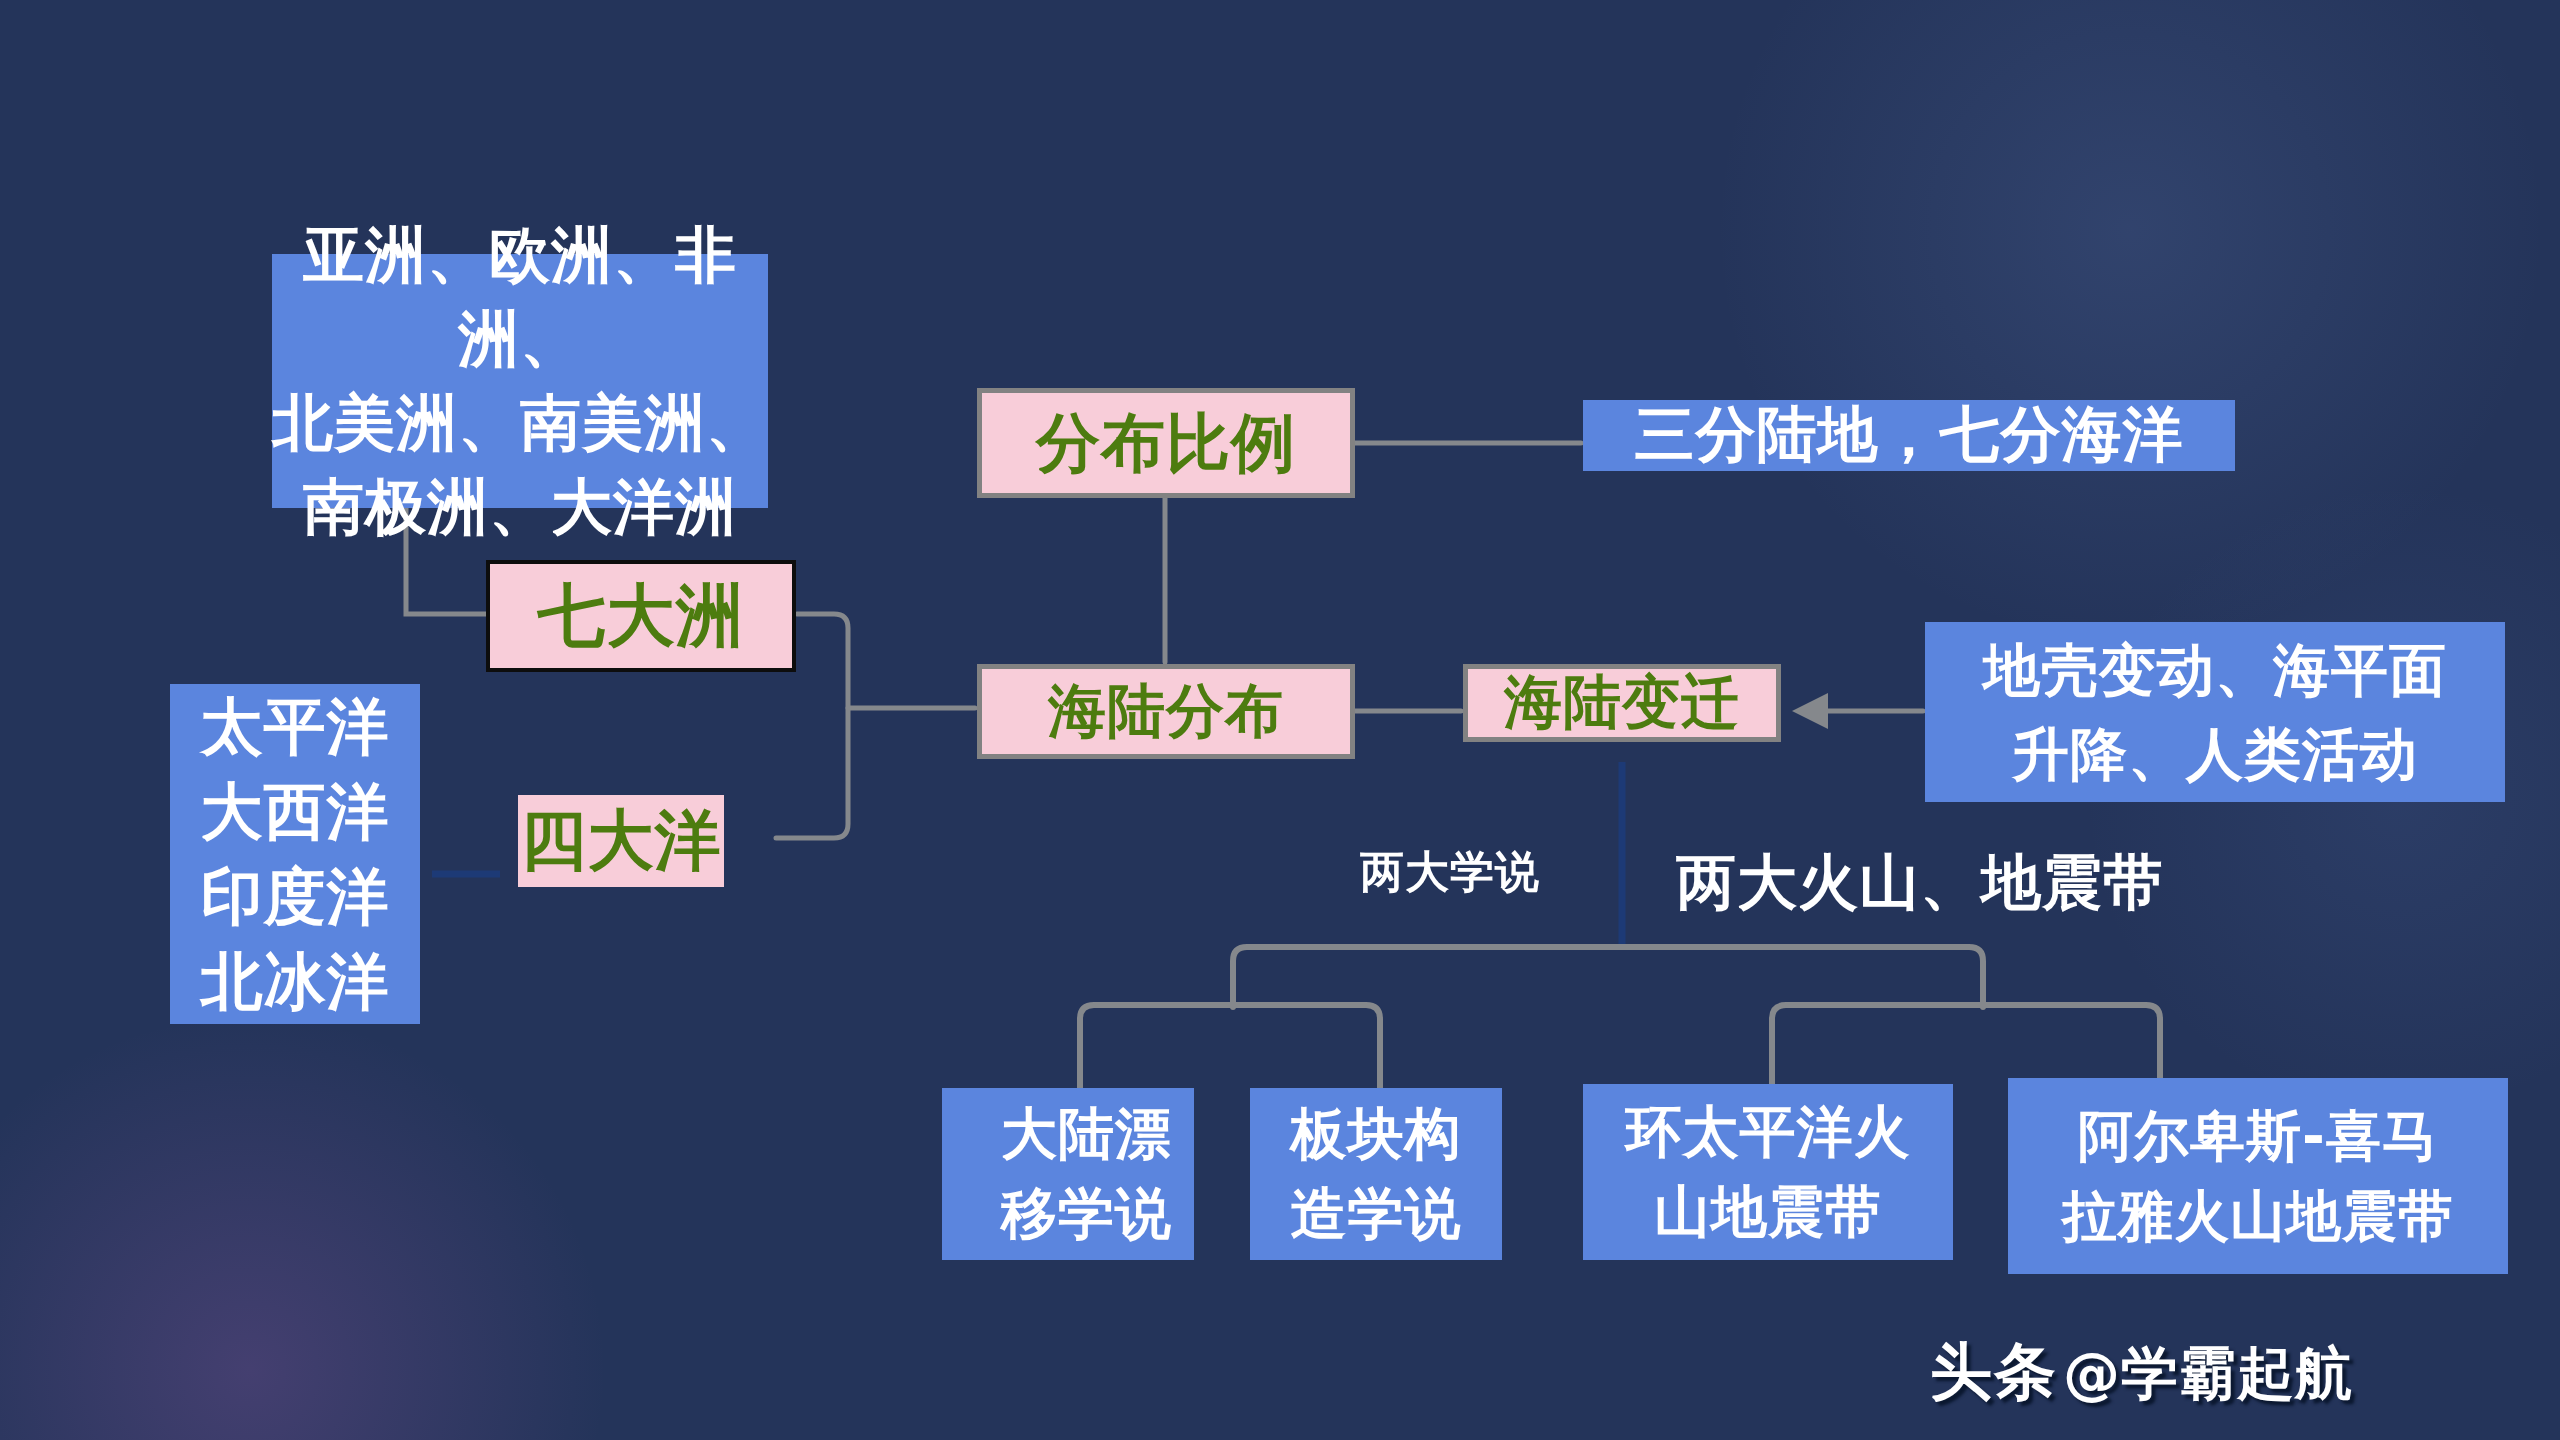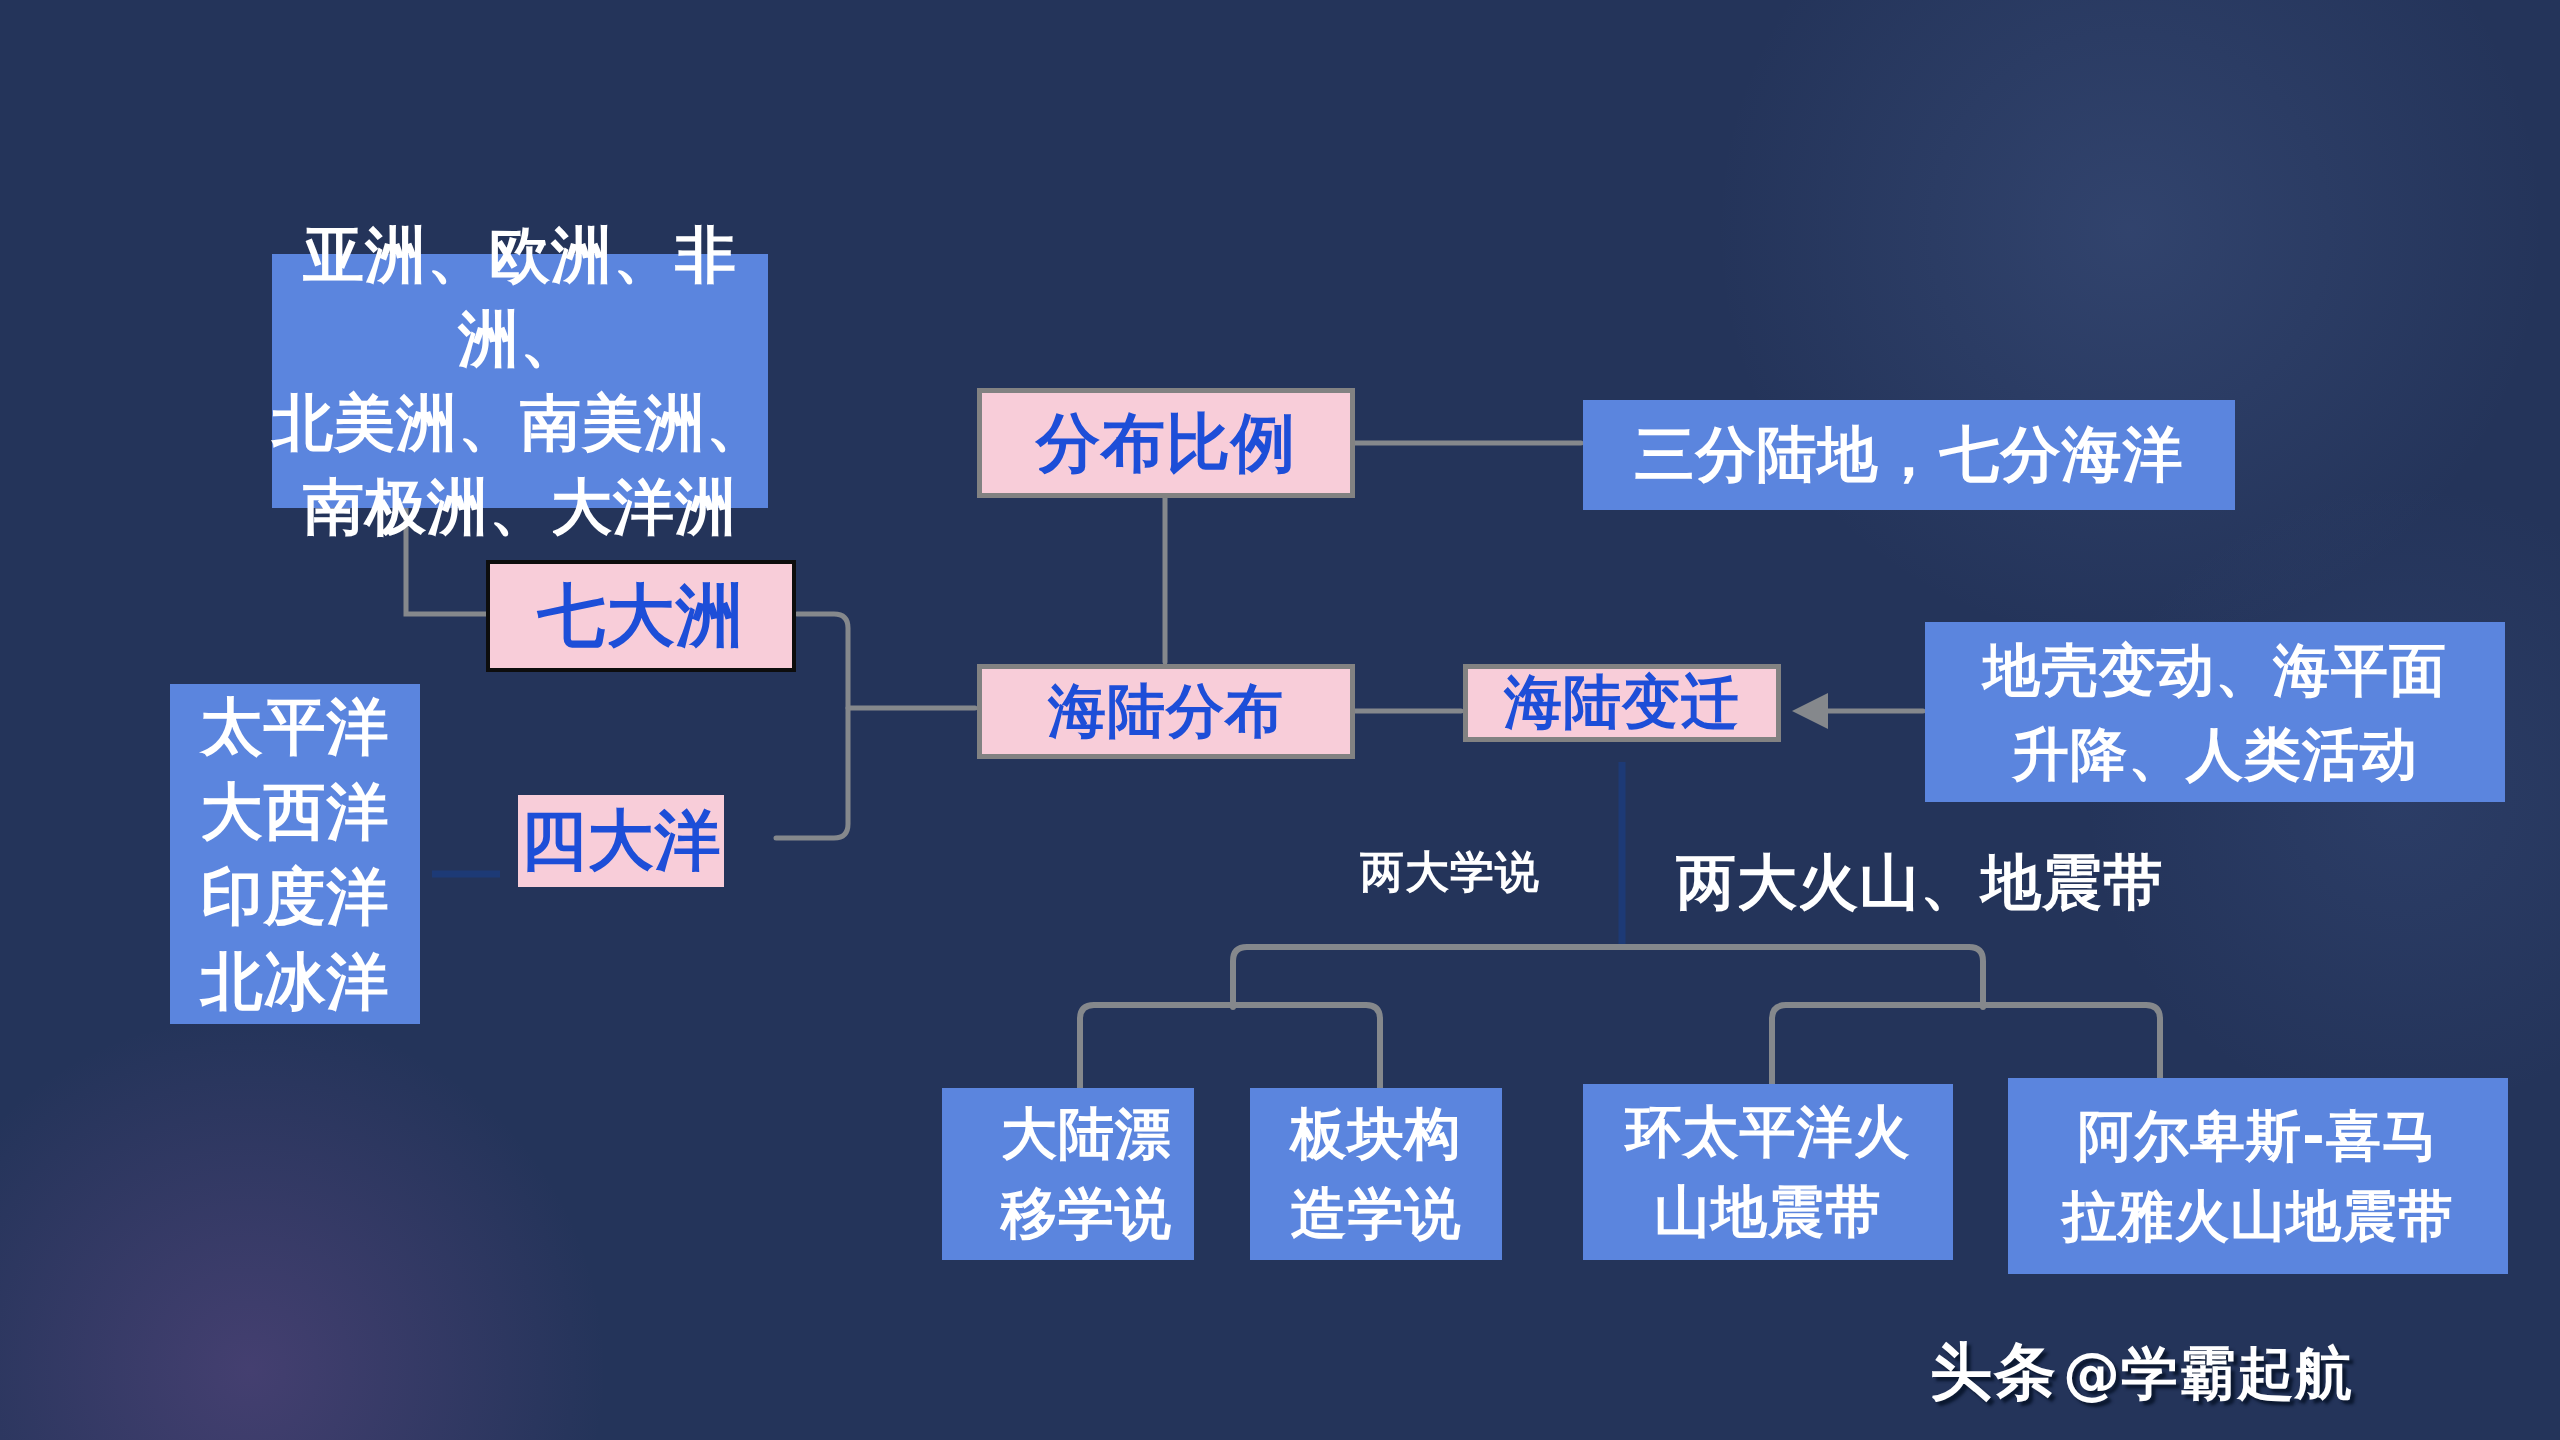--- a/index.html
+++ b/index.html
@@ -30,7 +30,7 @@
     text-align:center;font-weight:bold;letter-spacing:1px;
   }
   .blue{background:var(--blue-box,#5b85de);color:#ffffff;}
-  .pink{background:var(--pink-box,#f8cdd9);color:#1d4ed8;}
+  .pink{background:var(--pink-box,#f8cdd9);color:#4d7c0f;}
   .border-black{border:4px solid var(--black-border,#0d0d0d);}
   .border-gray{border:5px solid var(--gray-border,#828282);}
   .label{

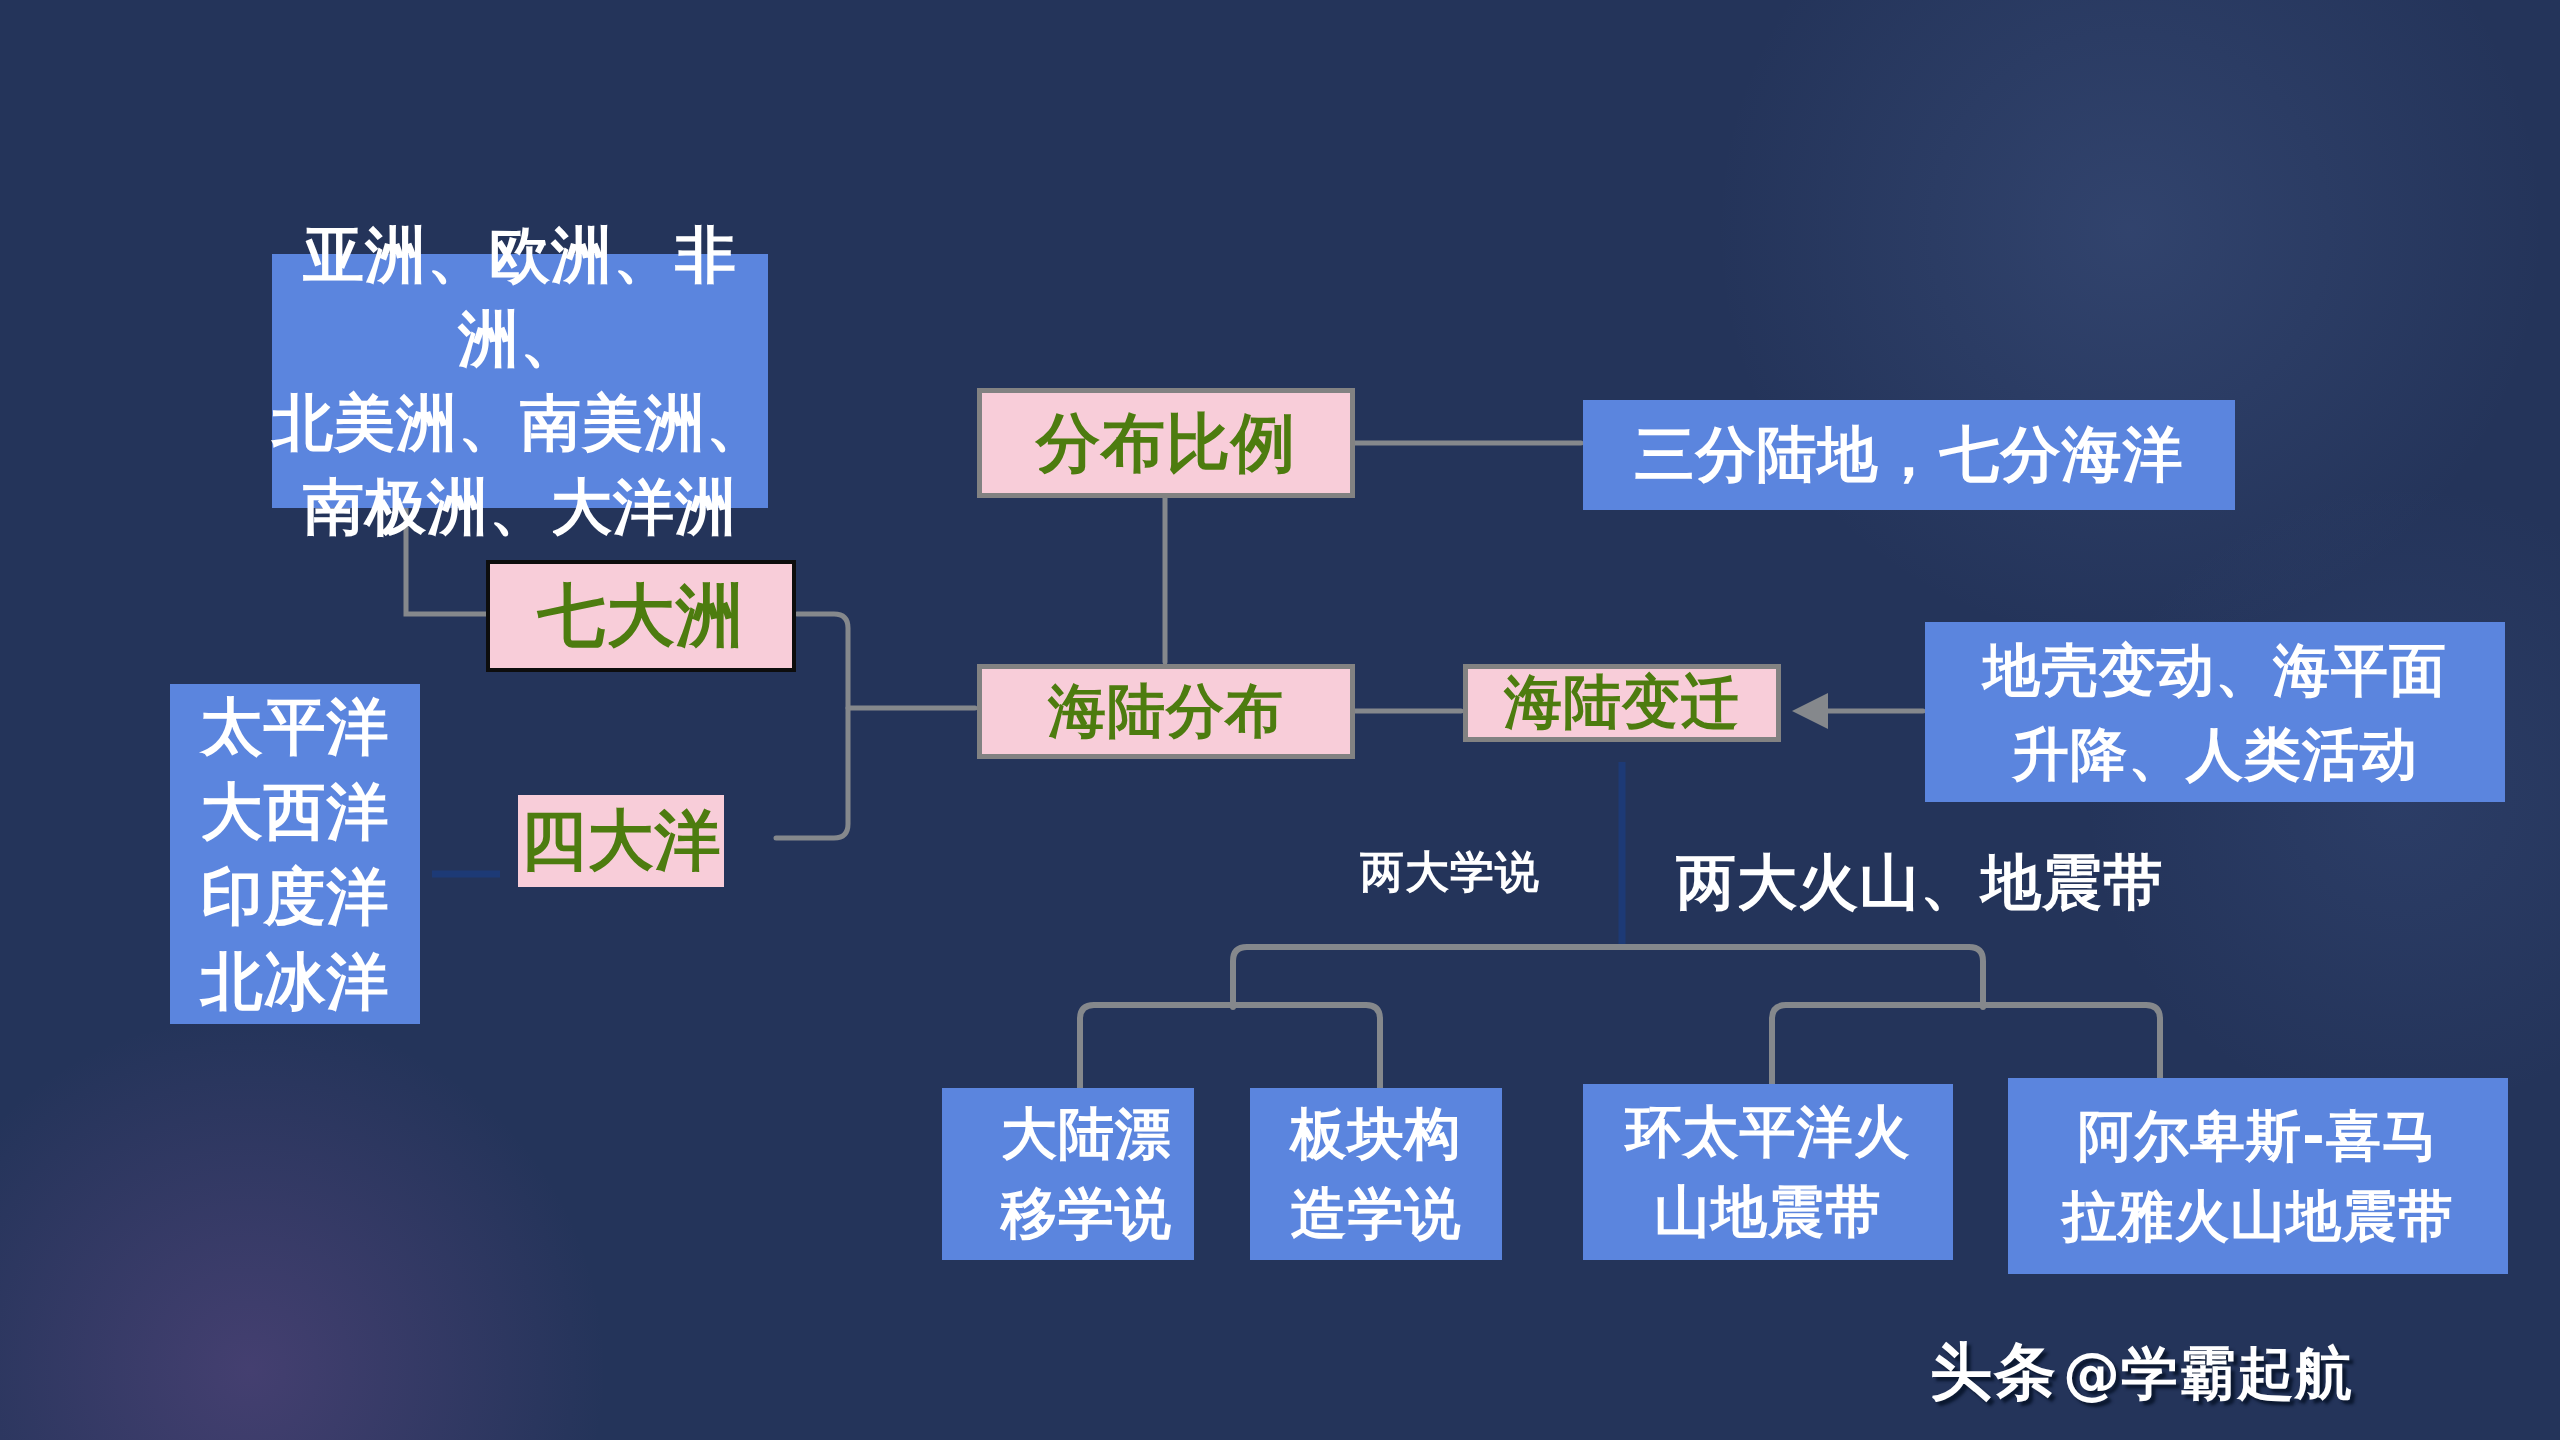--- a/index.html
+++ b/index.html
@@ -112,7 +112,7 @@
     <span>分布比例</span>
   </div>
 
-  <div class="box blue" style="left:1583px;top:400px;width:652px;height:110px;font-size:60px;">
+  <div class="box blue" style="left:1583px;top:400px;width:652px;height:71px;font-size:60px;">
     <span>三分陆地，七分海洋</span>
   </div>
 

